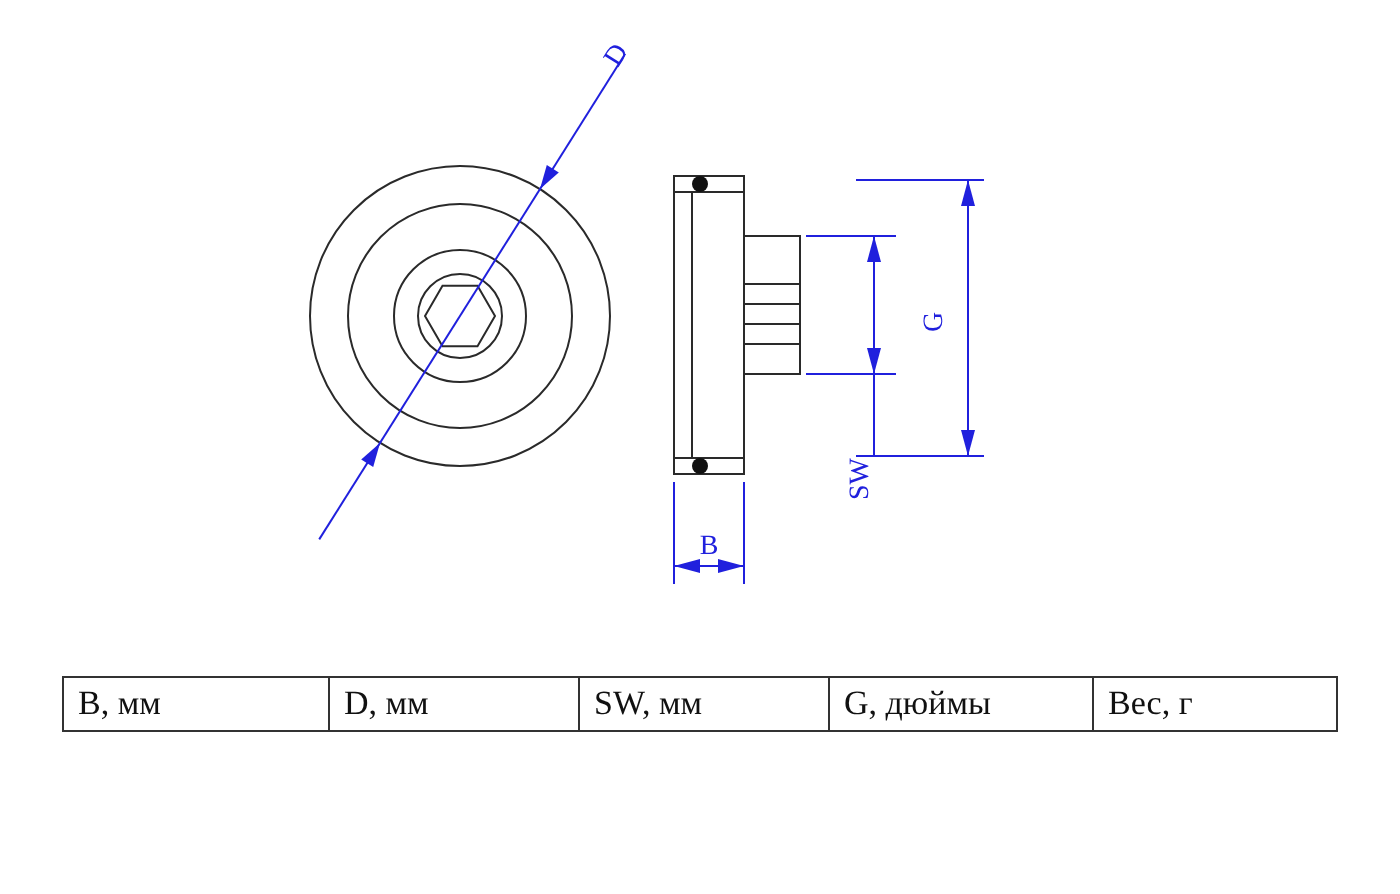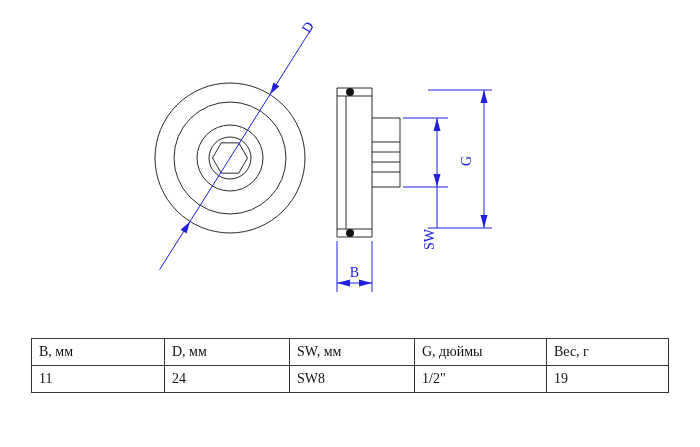--- a/index.html
+++ b/index.html
@@ -48,7 +48,7 @@
     left: 31px;
     top: 338px;
     border-collapse: collapse;
-    font-size: 14px;
+    font-size: 17px;
     color: #111111;
   }
   table.spec-table th, table.spec-table td {

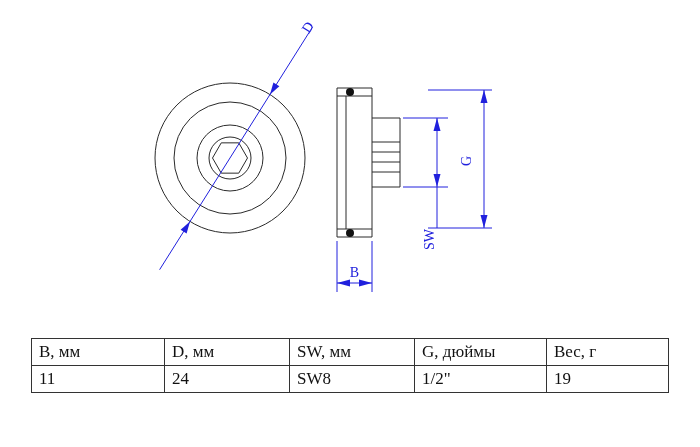--- a/index.html
+++ b/index.html
@@ -142,13 +142,6 @@
       </tr>
     </thead>
     <tbody>
-      <tr>
-        <td>11</td>
-        <td>24</td>
-        <td>SW8</td>
-        <td>1/2"</td>
-        <td>19</td>
-      </tr>
     </tbody>
   </table>
 

